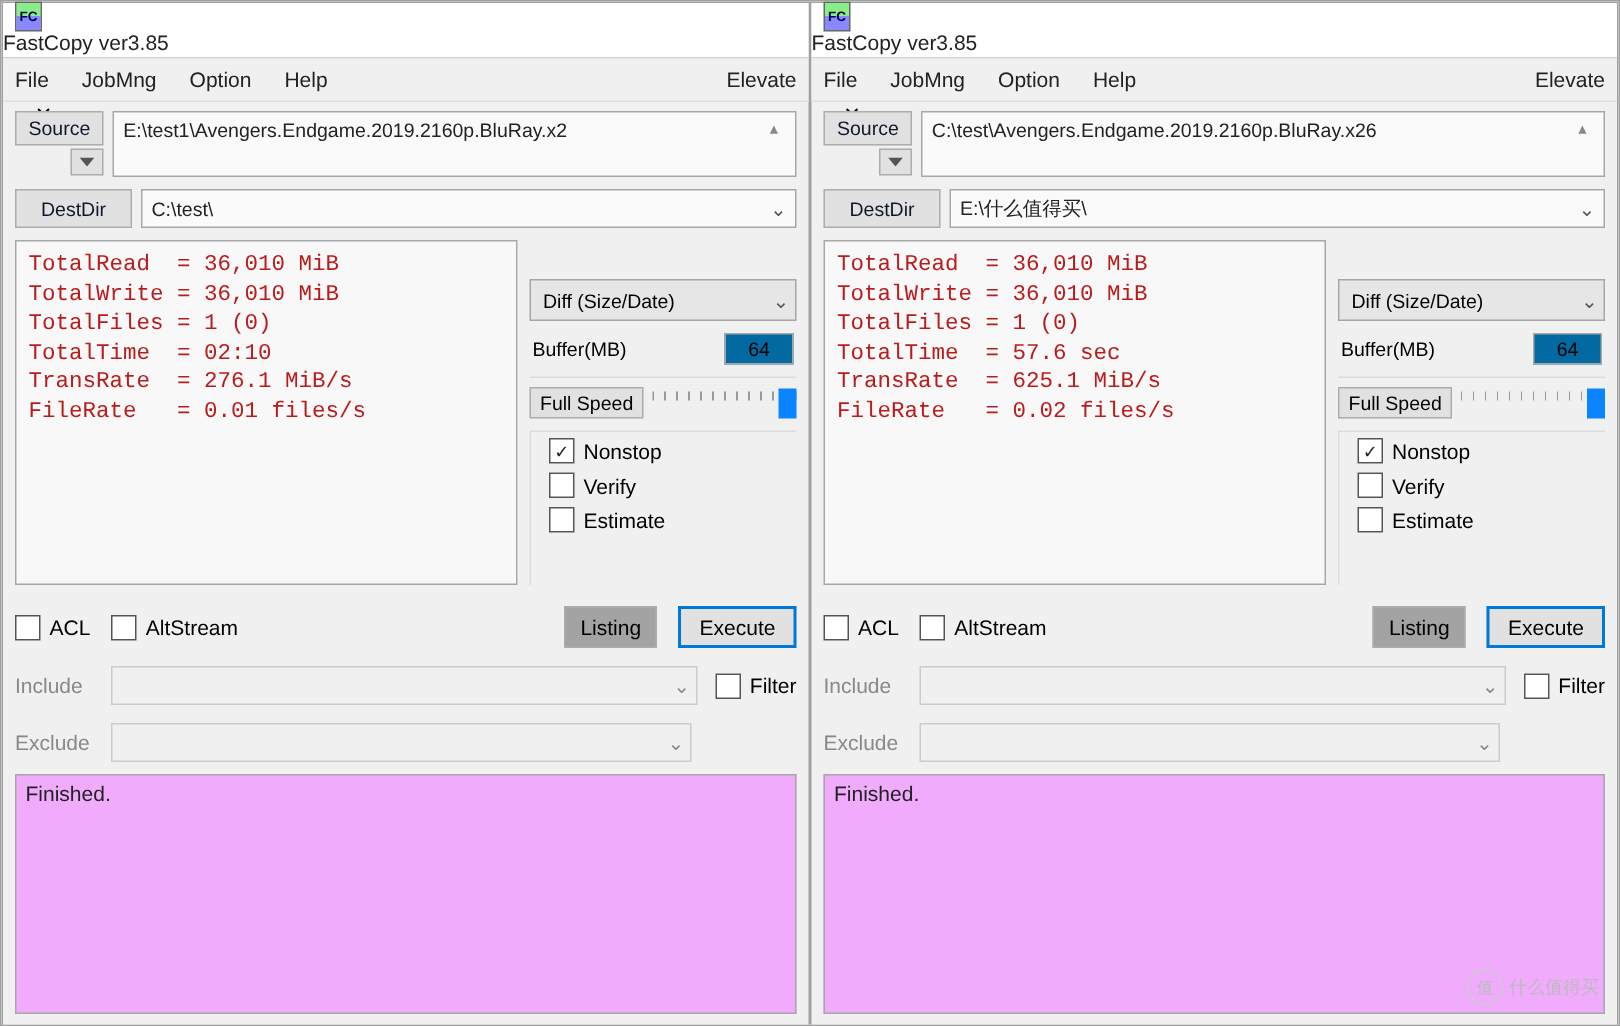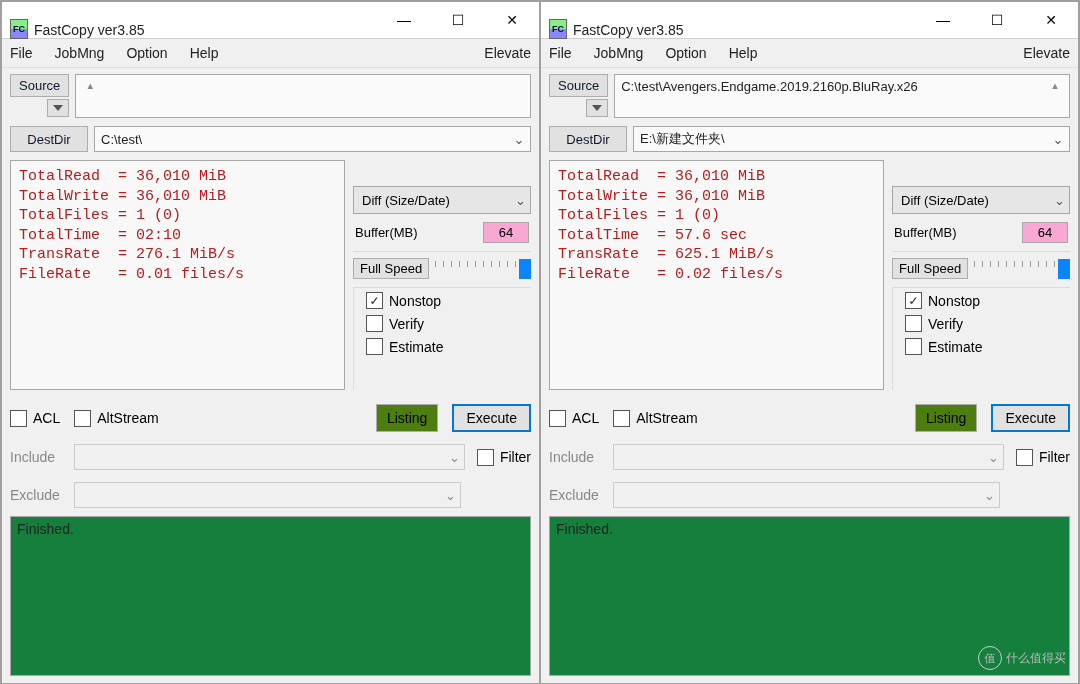--- a/index.html
+++ b/index.html
@@ -27,8 +27,9 @@
     height: 36px;
     background: #ffffff;
     display: flex;
-    align-items: flex-end;
+    align-items: flex-start;
     border-bottom: 1px solid #d0d0d0;
+    flex-direction: column;
   }
   .titlebar .icon {
     width: 18px;

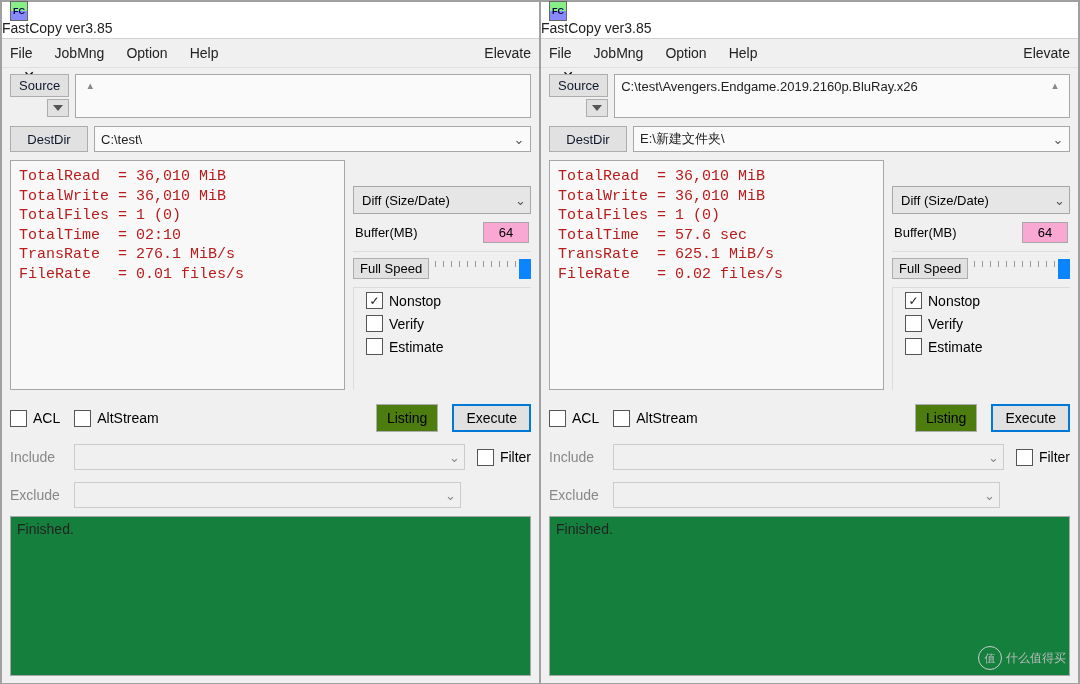--- a/index.html
+++ b/index.html
@@ -334,6 +334,7 @@
         </div>
       </div>
       <div class="src-pathbox">
+        <span style="flex:1">E:\test1\Avengers.Endgame.2019.2160p.BluRay.x2</span>
         <span class="uparrow">▴</span>
       </div>
     </div>

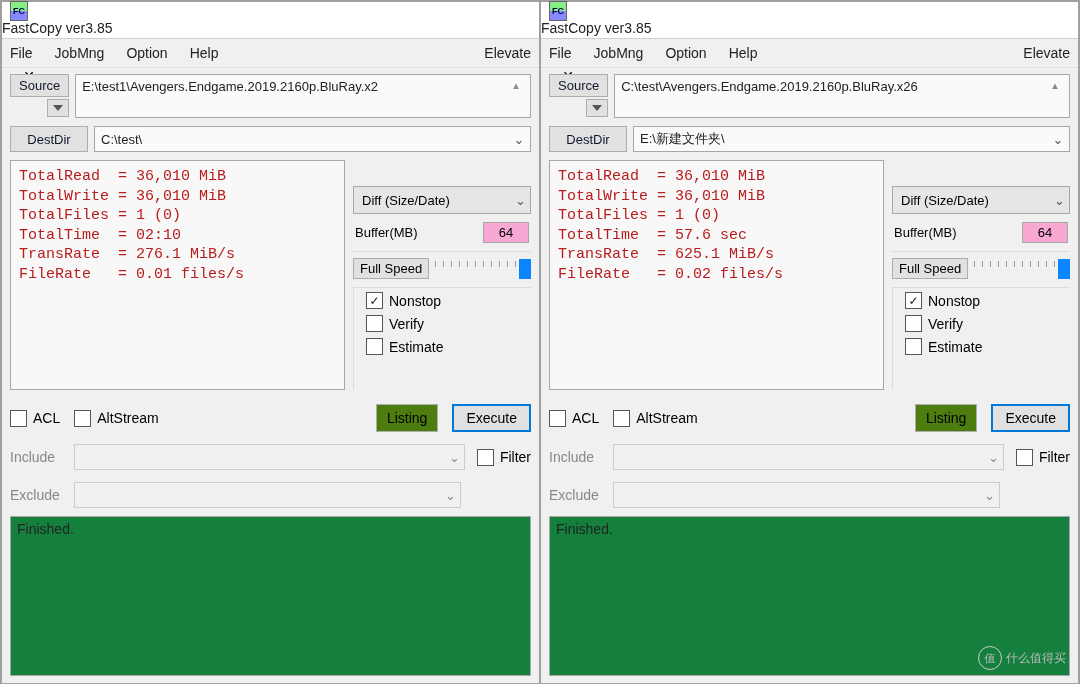--- a/index.html
+++ b/index.html
@@ -454,7 +454,7 @@
     <div class="row">
       <div class="rbtn" style="width:60px">DestDir</div>
       <div class="dest-combo">
-        <span style="flex:1">E:\新建文件夹\</span>
+        <span style="flex:1">E:\什么值得买\</span>
         <span class="chev">⌄</span>
       </div>
     </div>

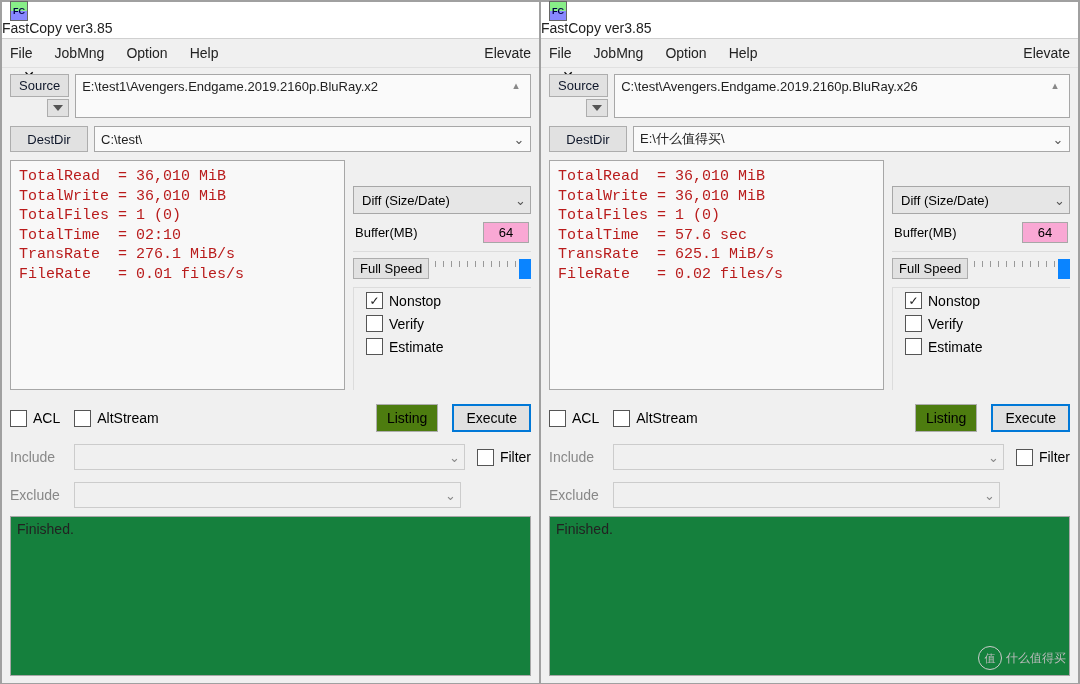--- a/index.html
+++ b/index.html
@@ -180,7 +180,7 @@
   .bufbox {
     width: 44px;
     border: 1px solid #a7a7a7;
-    background: #f9a8d4;
+    background: #0369a1;
     text-align:center;
     padding: 2px 0;
     font-size: 13px;

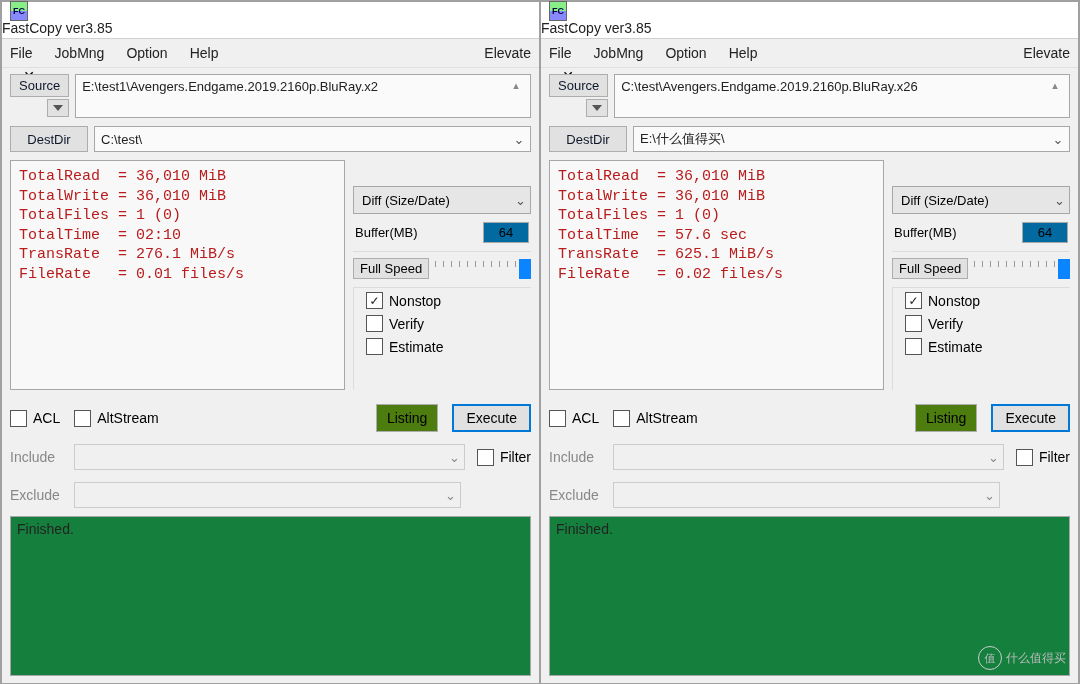--- a/index.html
+++ b/index.html
@@ -245,7 +245,7 @@
   }
   .actionrow .spacer { flex:1; }
   .listing-btn {
-    background: #4d7c0f;
+    background: #a3a3a3;
     border: 1px solid #adadad;
     padding: 5px 10px;
     font-size: 14px;

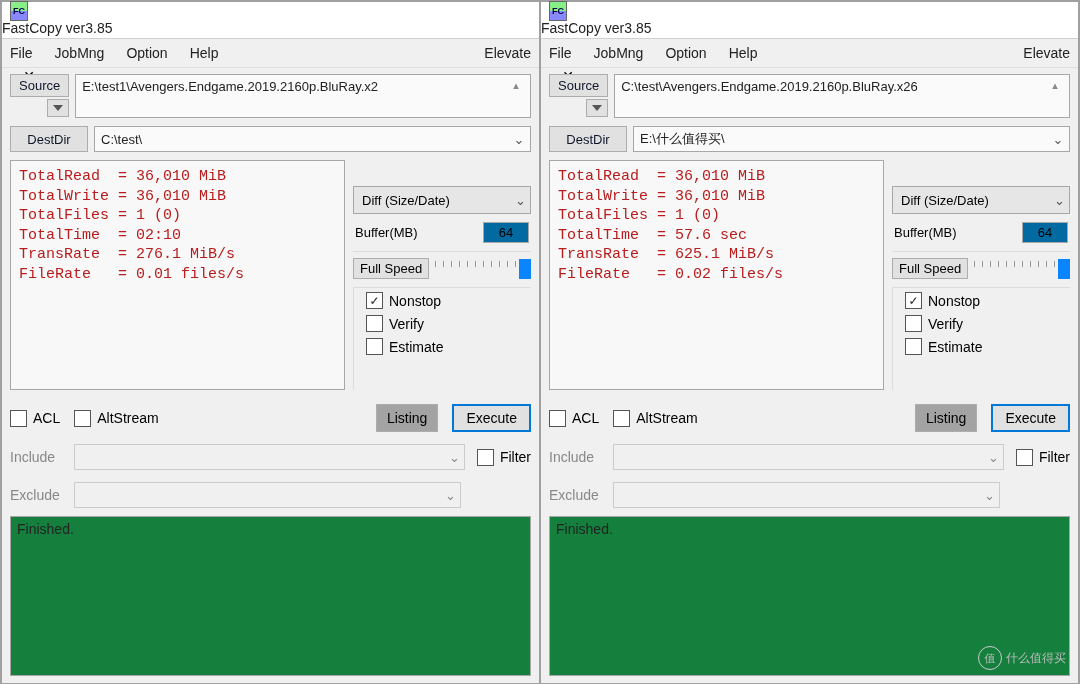--- a/index.html
+++ b/index.html
@@ -278,7 +278,7 @@
   .filterrow .combo2 .chev { margin-left:auto; color:#888; }
   .log {
     border: 1px solid #a7a7a7;
-    background: #15803d;
+    background: #f0abfc;
     padding: 4px 6px;
     font-size: 14px;
     color: #222;

